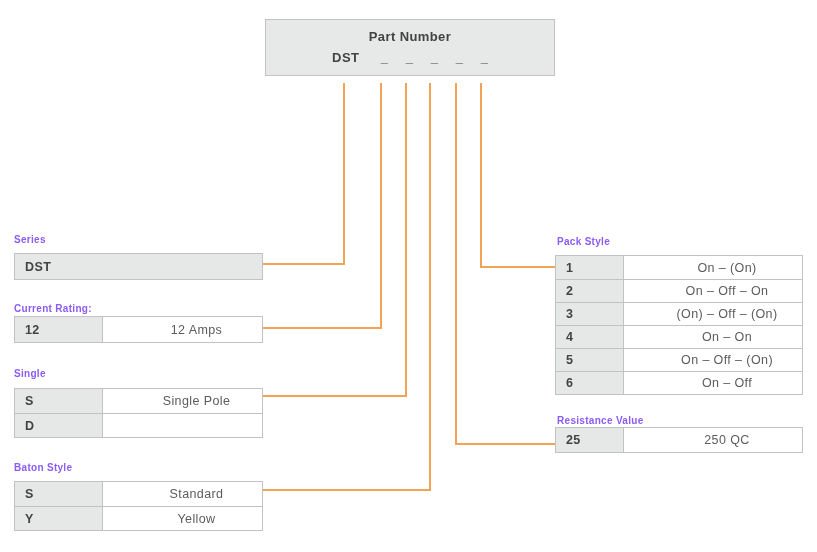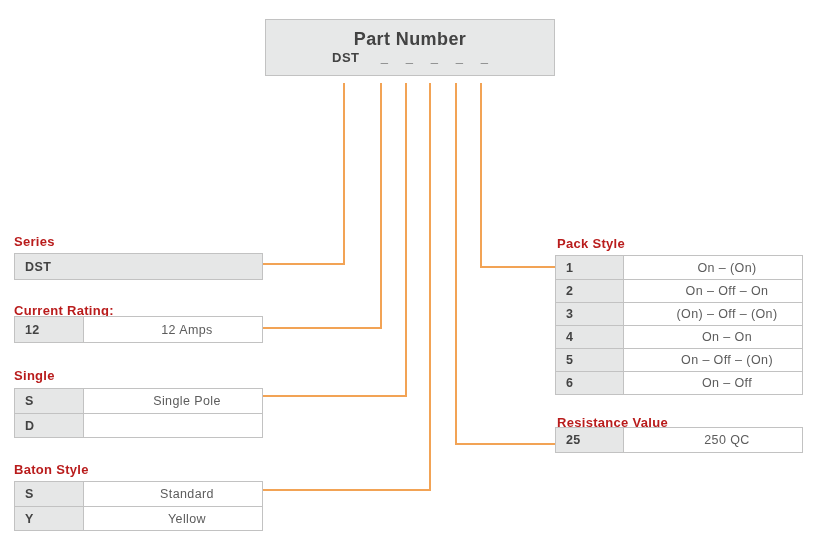--- a/index.html
+++ b/index.html
@@ -30,7 +30,7 @@
   .pn-title{
     position:absolute;top:9px;left:0;width:100%;
     text-align:center;
-    font-size:18px;font-weight:700;letter-spacing:.4px;
+    font-size:13px;font-weight:700;letter-spacing:.4px;
     color:var(--text-dark);
   }
   .pn-code{

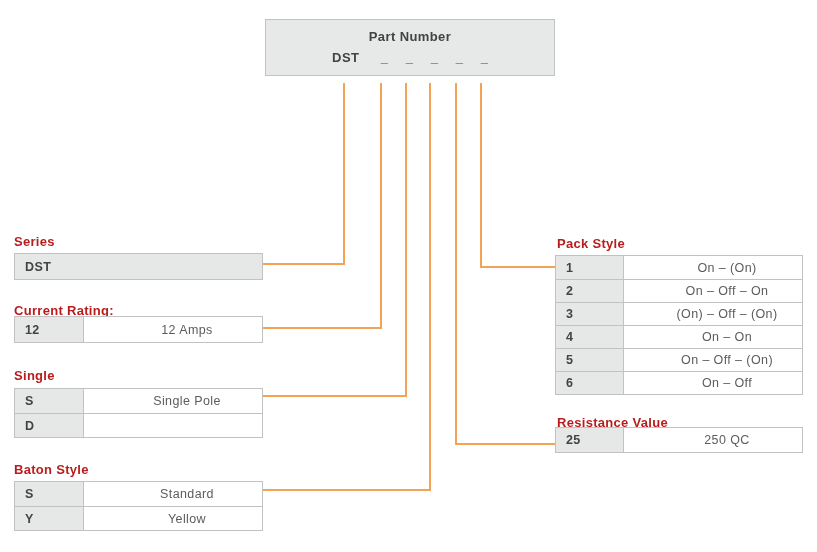--- a/index.html
+++ b/index.html
@@ -59,8 +59,8 @@
   
   .tbl-label{
     position:absolute;
-    font-size:13px;font-weight:700;letter-spacing:.3px;
-    color:#b91c1c;
+    font-size:10px;font-weight:700;letter-spacing:.3px;
+    color:#8b5cf6;
     white-space:nowrap;
   }
   .vtable{

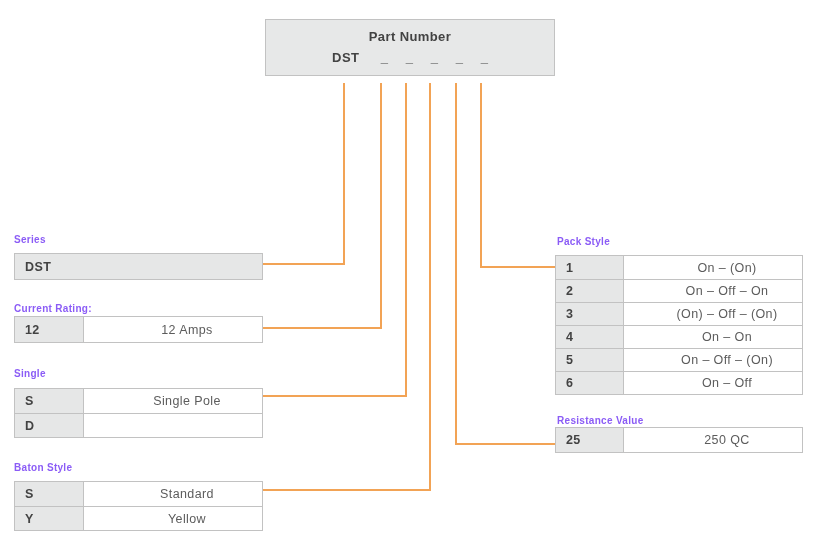--- a/index.html
+++ b/index.html
@@ -78,7 +78,7 @@
     font-size:12.5px;letter-spacing:.4px;
   }
   .cell.code{
-    width:69px;flex:none;
+    width:88px;flex:none;
     background:var(--cell-fill);
     border-right:1px solid var(--border);
     padding-left:10px;

